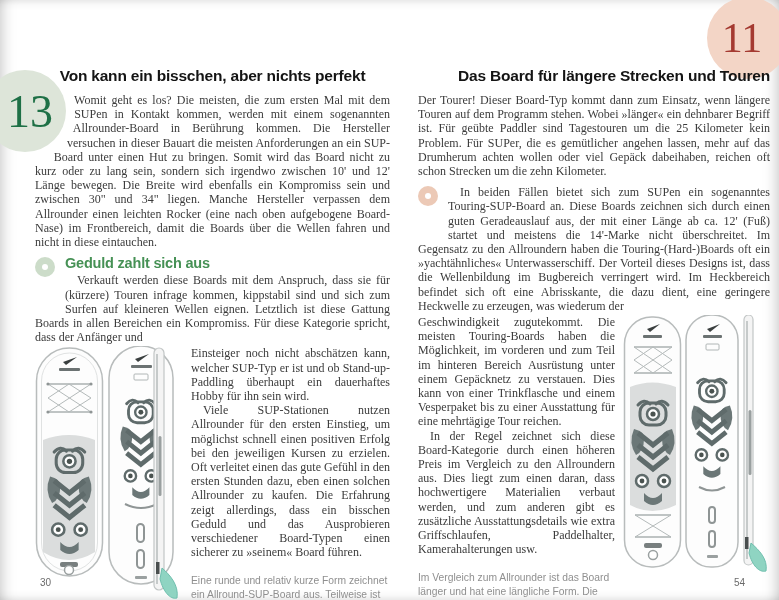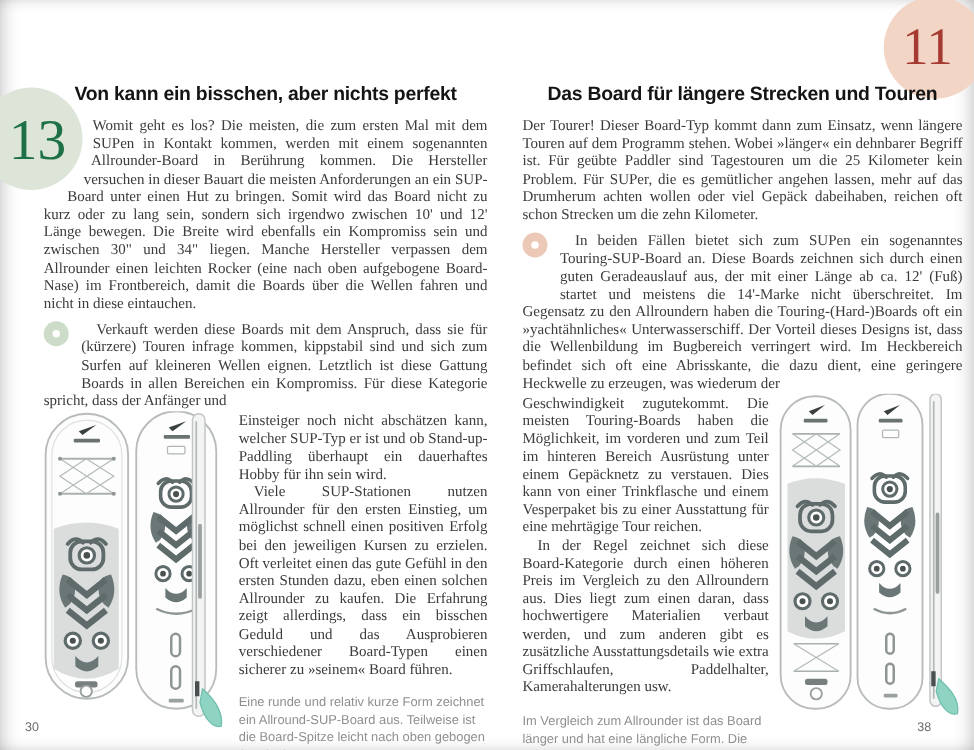--- a/index.html
+++ b/index.html
@@ -26,7 +26,7 @@
   .subtitle{position:absolute;top:67px;margin:0;font-family:"Liberation Sans",sans-serif;
             font-weight:bold;font-size:15.5px;color:#141414;letter-spacing:-0.2px;}
   .subtitle-left{left:35px;width:355px;text-align:center;}
-  .subtitle-right{left:28px;width:352px;text-align:center;}
+  .subtitle-right{left:28px;width:352px;text-align:right;}
 
   
   .content{position:absolute;top:93px;font-size:12px;line-height:14.2px;text-align:justify;}

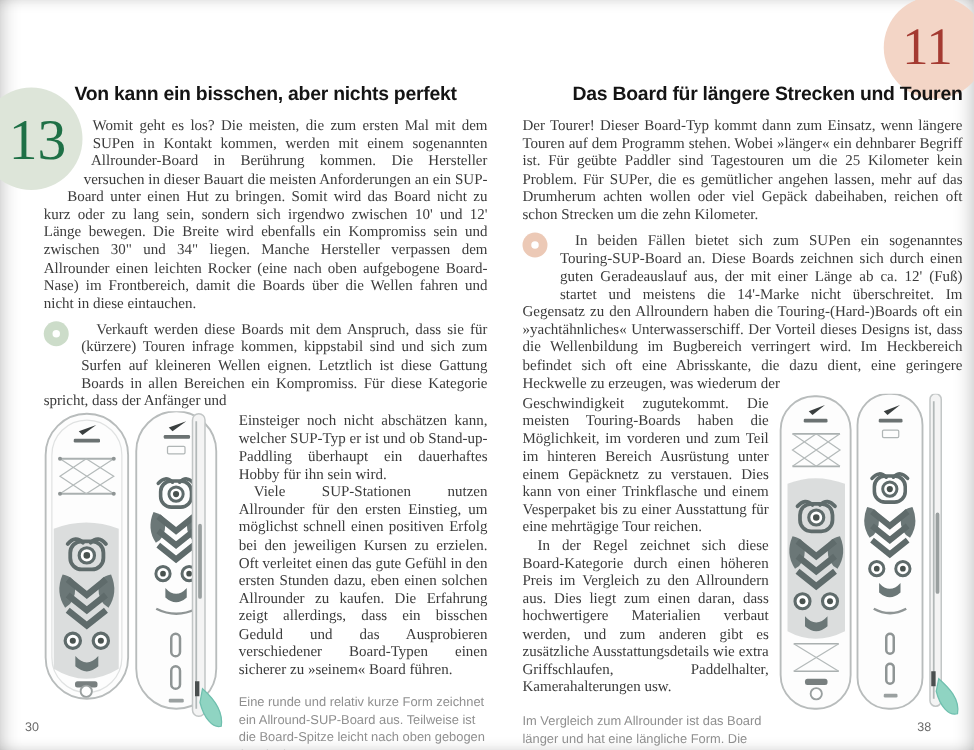--- a/index.html
+++ b/index.html
@@ -76,6 +76,7 @@
 
       <div class="section">
         <span class="dot-icon dot-green"></span>
+        <div class="section-title st-green">Geduld zahlt sich aus</div>
         <p class="indent">Verkauft werden diese Boards mit dem Anspruch, dass sie für (kürzere) Touren infrage kommen, kippstabil sind und sich zum Surfen auf kleineren Wellen eignen. Letztlich ist diese Gattung Boards in allen Bereichen ein Kompromiss. Für diese Kategorie spricht, dass der Anfänger und</p>
         <div class="split-row">
           <div class="fig gap-r">

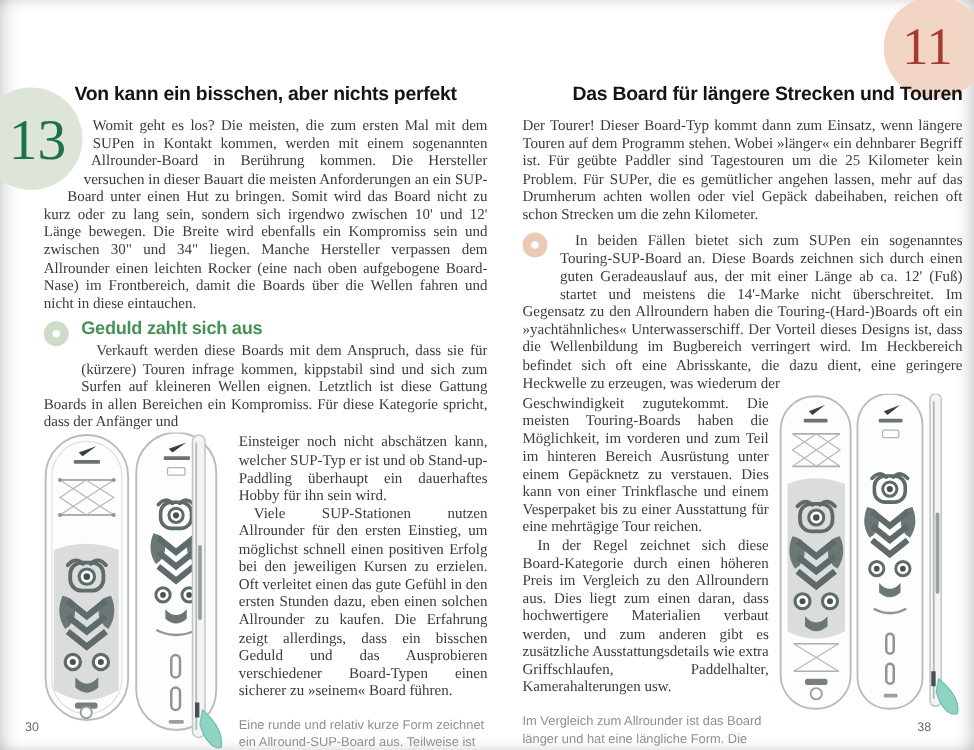--- a/index.html
+++ b/index.html
@@ -57,7 +57,7 @@
 
   .pagenum{position:absolute;bottom:12px;font-family:"Liberation Sans",sans-serif;
            font-size:10px;color:#6b6b6b;}
-  .pn-left{left:20px;}
+  .pn-left{left:40px;}
   .pn-right{right:34px;}
 </style>
 </head>

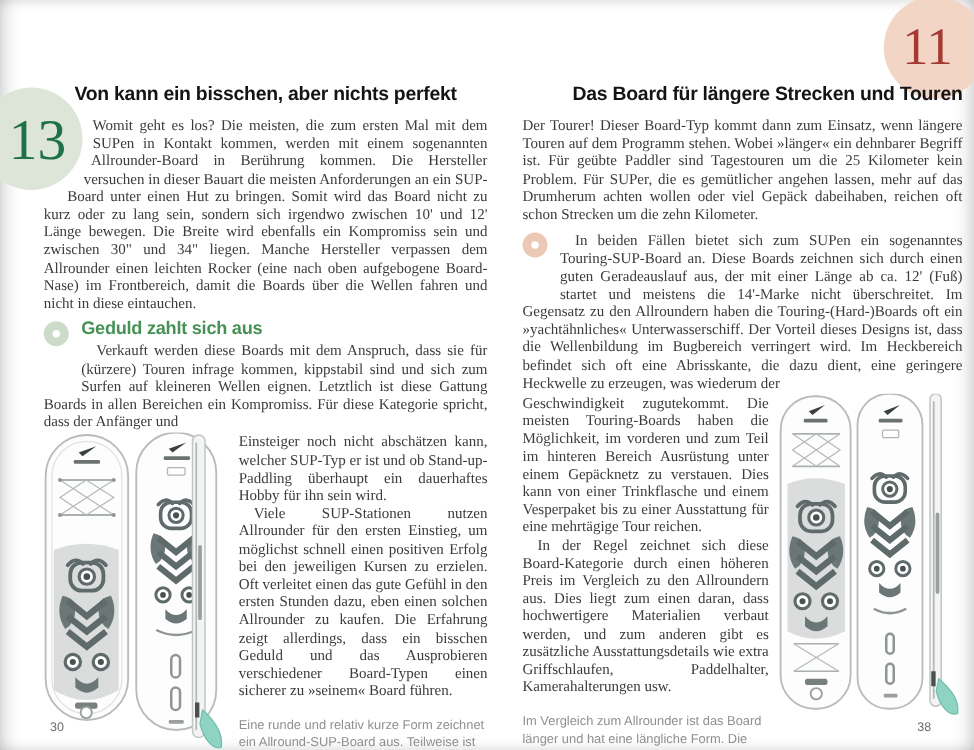--- a/index.html
+++ b/index.html
@@ -241,7 +241,7 @@
       </div>
     </div>
 
-    <div class="pagenum pn-right">38</div>
+    <div class="pagenum pn-right">54</div>
   </div>
 
 </div>

